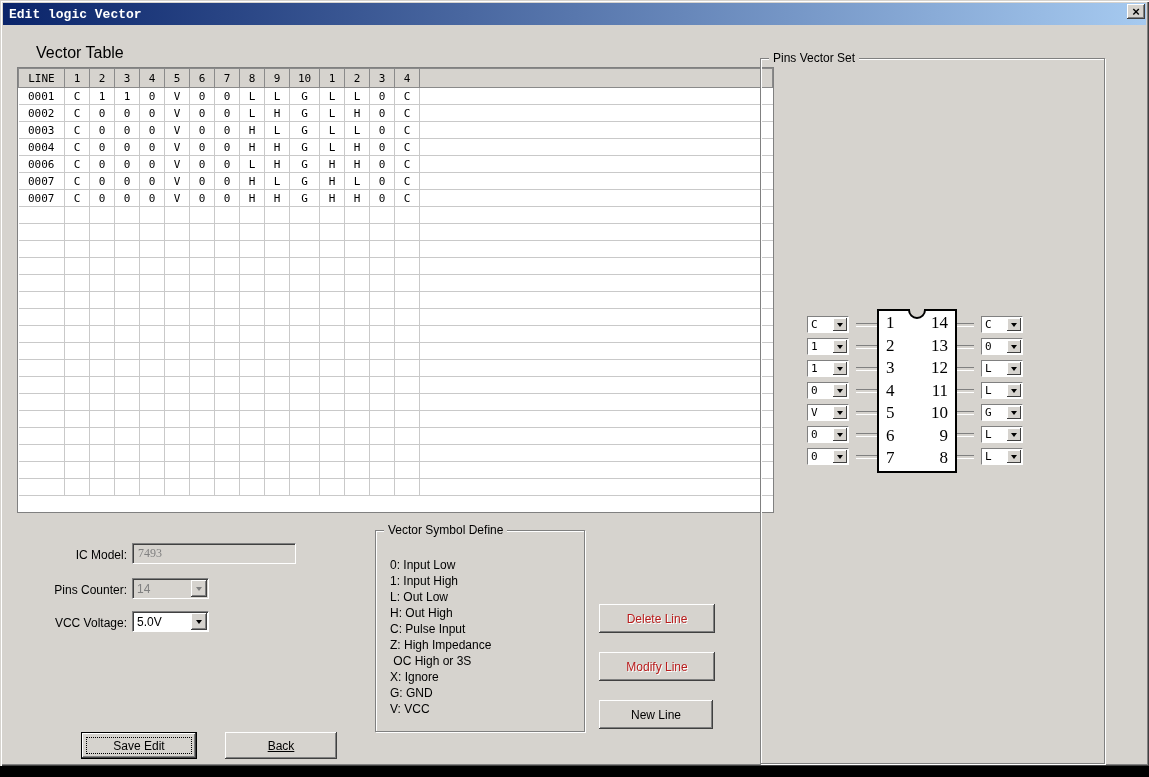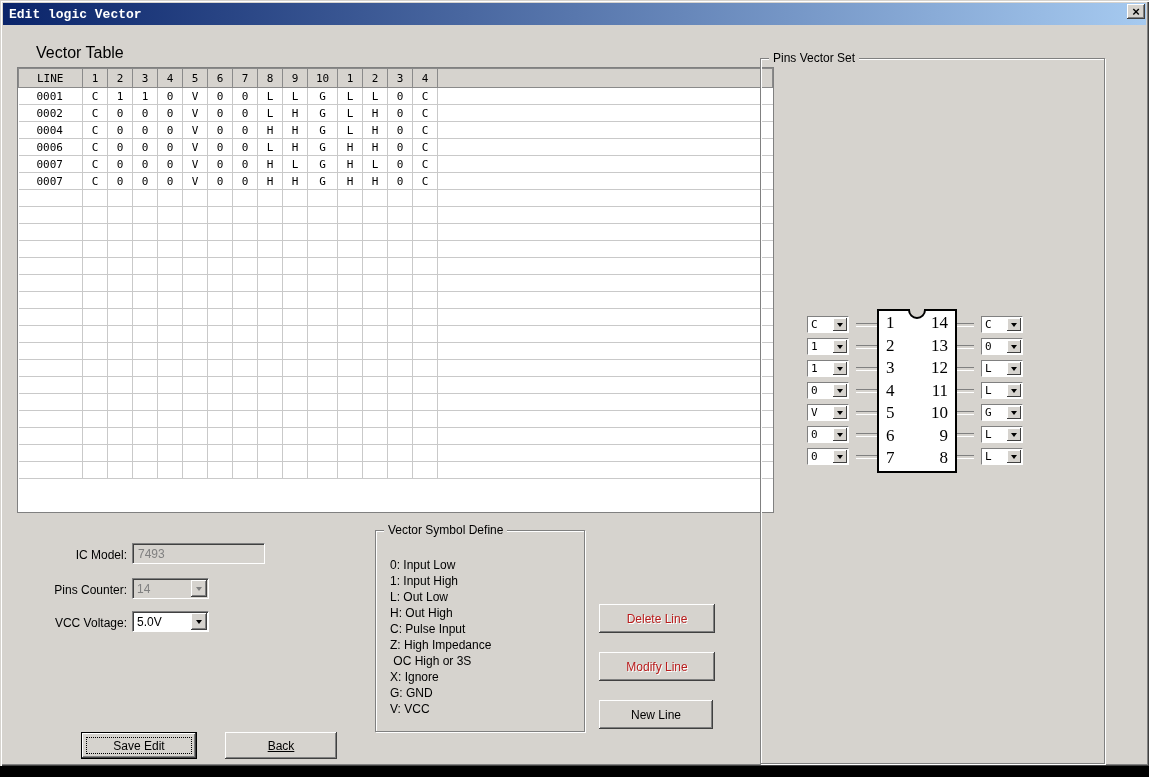--- a/index.html
+++ b/index.html
@@ -34,7 +34,7 @@
   #tablewrap th{height:18px;background:#d6d3ce;border:1px solid #8a8a8a;font-weight:normal;
                 text-align:center;padding:0;overflow:hidden;}
   #tablewrap td{height:16px;padding:0;text-align:center;border-right:1px solid #c9c9c9;border-bottom:1px solid #c9c9c9;overflow:hidden;}
-  #tablewrap th.c-line, #tablewrap td.c-line{text-align:left;padding-left:18px;}
+  #tablewrap th.c-line, #tablewrap td.c-line{text-align:center;padding-left:0;}
   .c-line{width:45px;} .c-val{width:24px;} .c-wide{width:29px;} .c-fill{width:auto;}
   #tablewrap td.c-fill{border-right:none;}
   #tablewrap th.c-fill{border-right:1px solid #8a8a8a;}

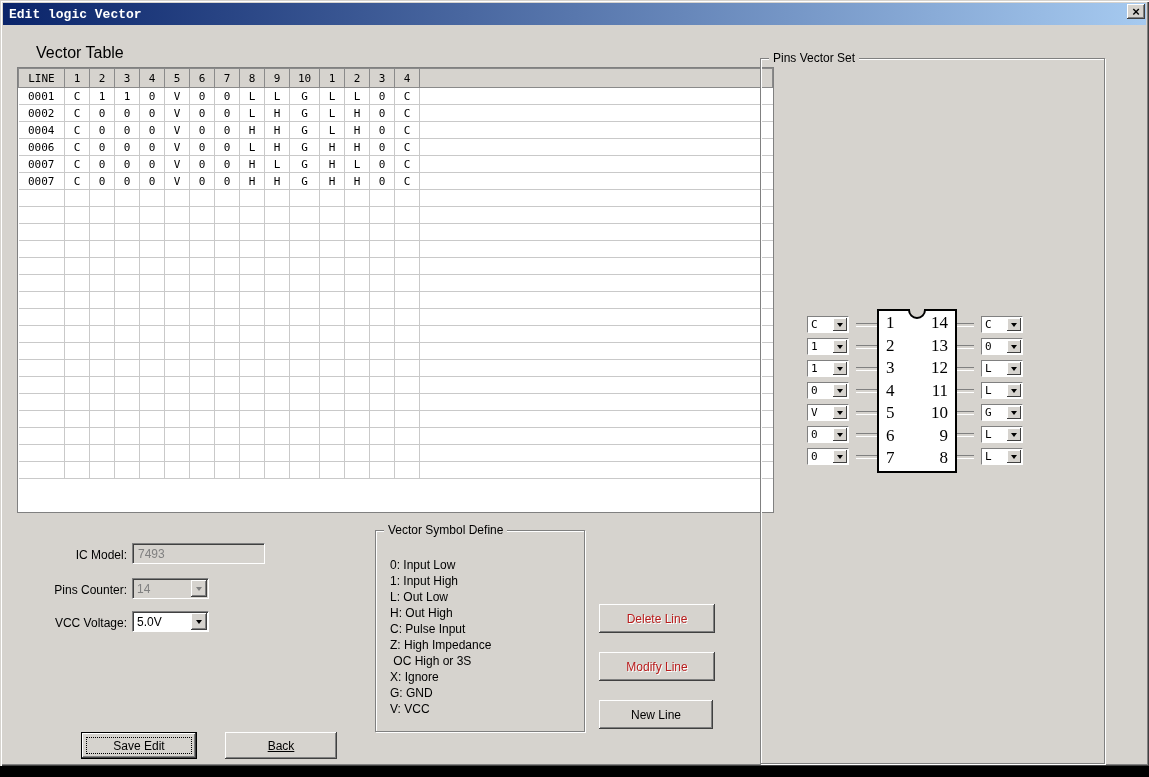--- a/index.html
+++ b/index.html
@@ -148,6 +148,24 @@
               <td class="c-fill"></td>
             </tr>
             <tr>
+              <td class="c-line">0003</td>
+              <td class="c-val">C</td>
+              <td class="c-val">0</td>
+              <td class="c-val">0</td>
+              <td class="c-val">0</td>
+              <td class="c-val">V</td>
+              <td class="c-val">0</td>
+              <td class="c-val">0</td>
+              <td class="c-val">H</td>
+              <td class="c-val">L</td>
+              <td class="c-wide">G</td>
+              <td class="c-val">L</td>
+              <td class="c-val">L</td>
+              <td class="c-val">0</td>
+              <td class="c-val">C</td>
+              <td class="c-fill"></td>
+            </tr>
+            <tr>
               <td class="c-line">0004</td>
               <td class="c-val">C</td>
               <td class="c-val">0</td>

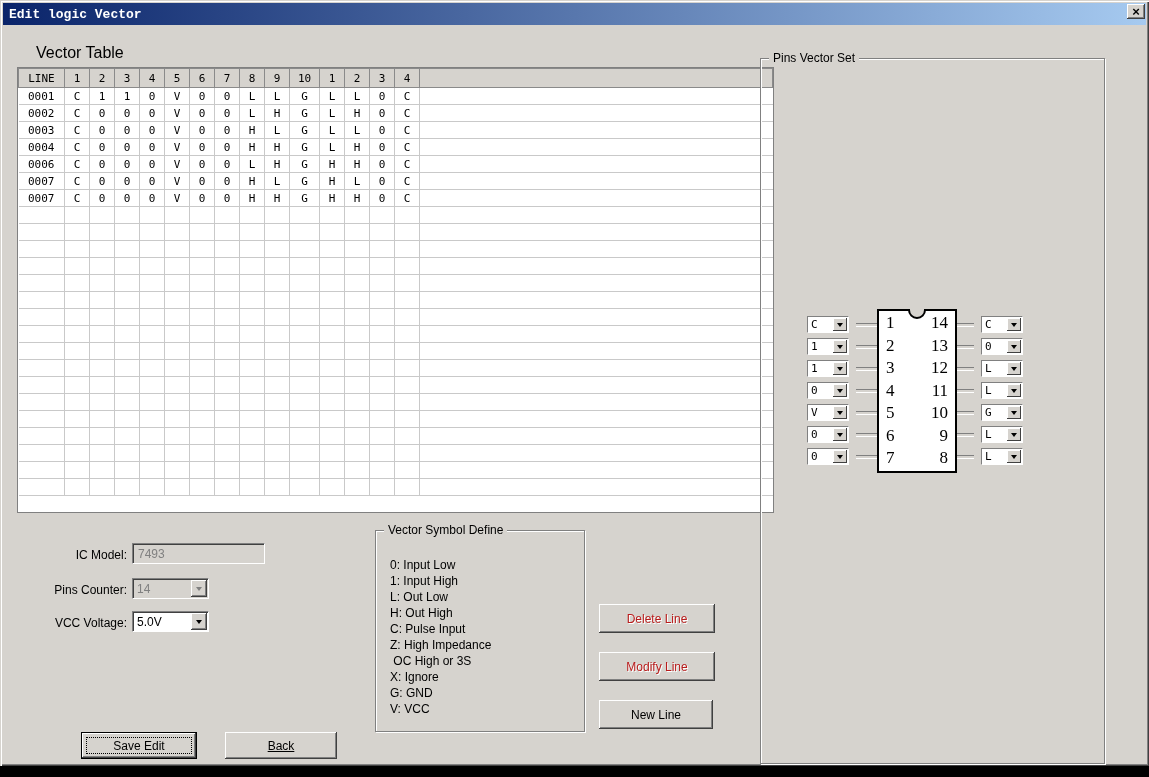--- a/index.html
+++ b/index.html
@@ -548,7 +548,7 @@
     </div>
 
     <div class="formlabel" style="top:548px;">IC Model:</div>
-    <div class="field" style="left:132px;top:543px;width:133px;height:21px;">
+    <div class="field" style="left:132px;top:543px;width:164px;height:21px;font-family:Liberation Serif, serif;">
       <span>7493</span>
     </div>
 

